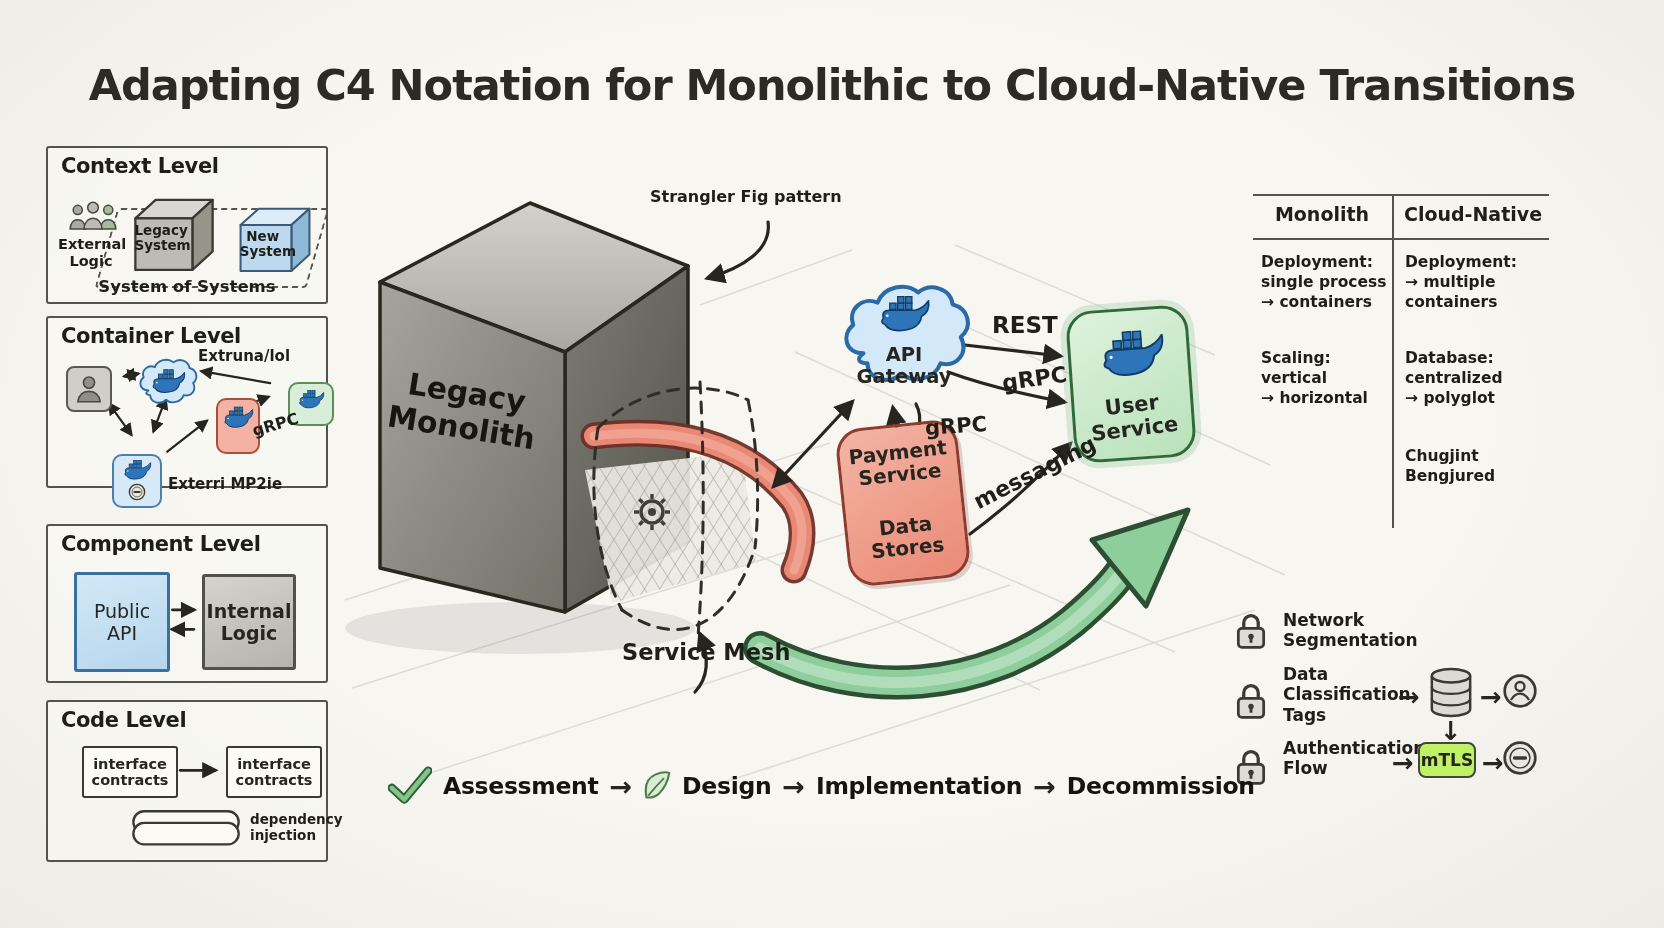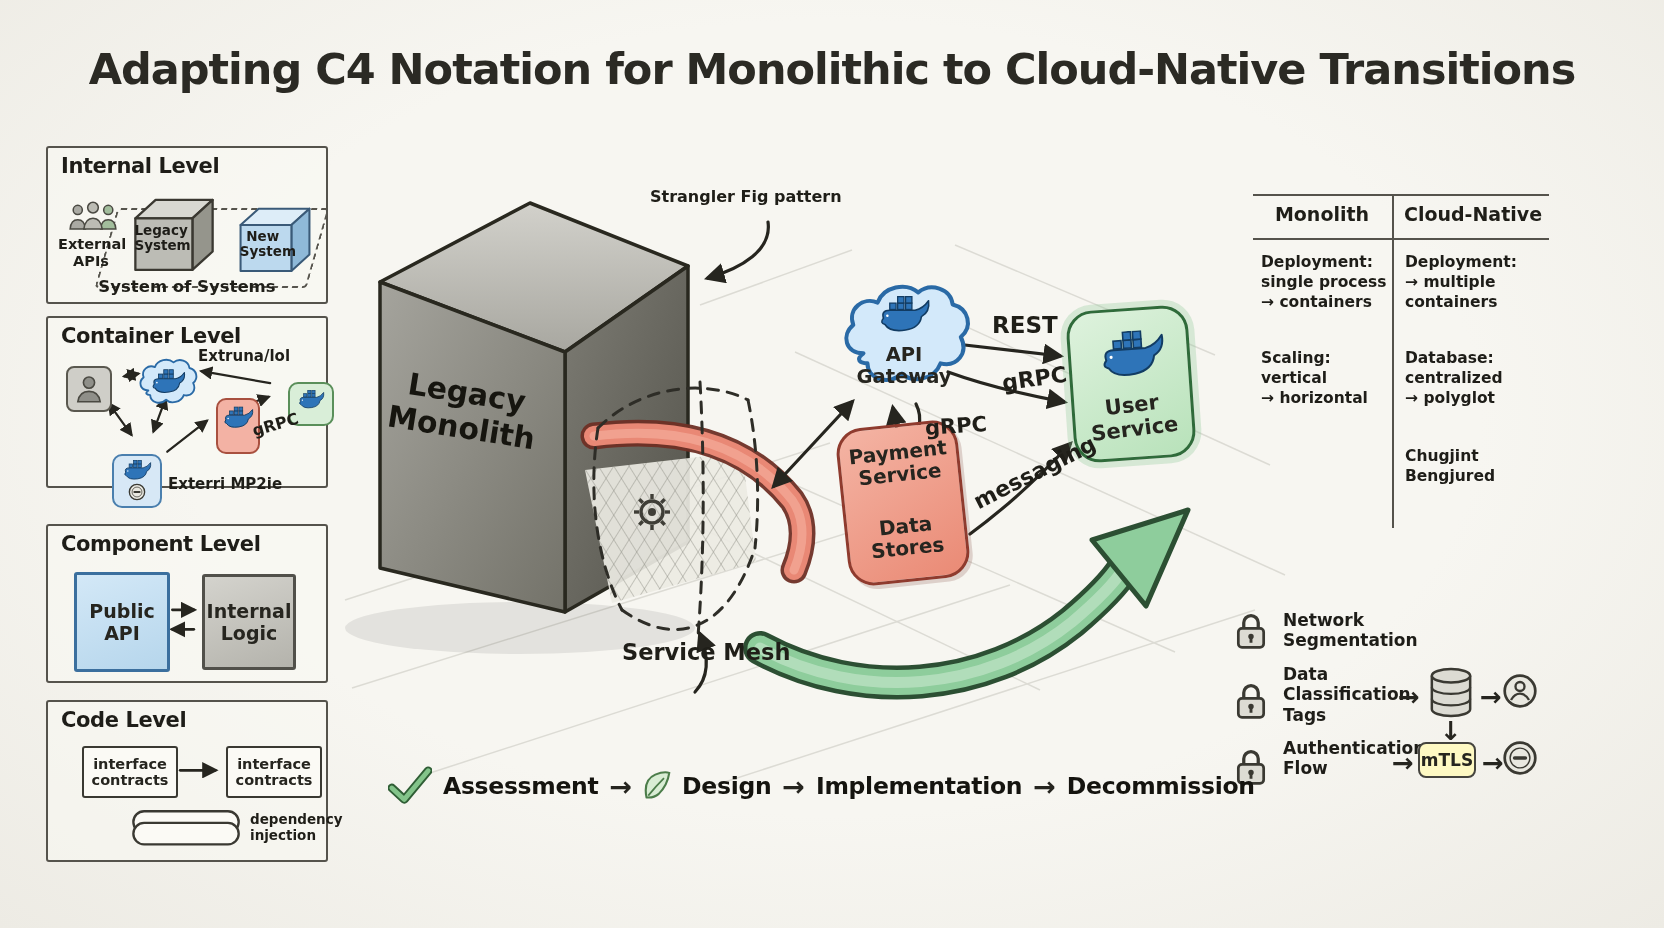--- a/index.html
+++ b/index.html
@@ -127,7 +127,7 @@
   </g>
 </svg>
 
-<div class="abs z3" style="left:0;right:0;top:44px;text-align:center;font-size:43px;font-weight:bold;letter-spacing:-1px;color:#2b2a24">Adapting C4 Notation for Monolithic to Cloud-Native Transitions</div>
+<div class="abs z3" style="left:0;right:0;top:60px;text-align:center;font-size:43px;font-weight:bold;letter-spacing:-1px;color:#2b2a24">Adapting C4 Notation for Monolithic to Cloud-Native Transitions</div>
 
 <div class="panel" style="top:146px;height:158px">
   <div class="ptitle">Internal Level</div>

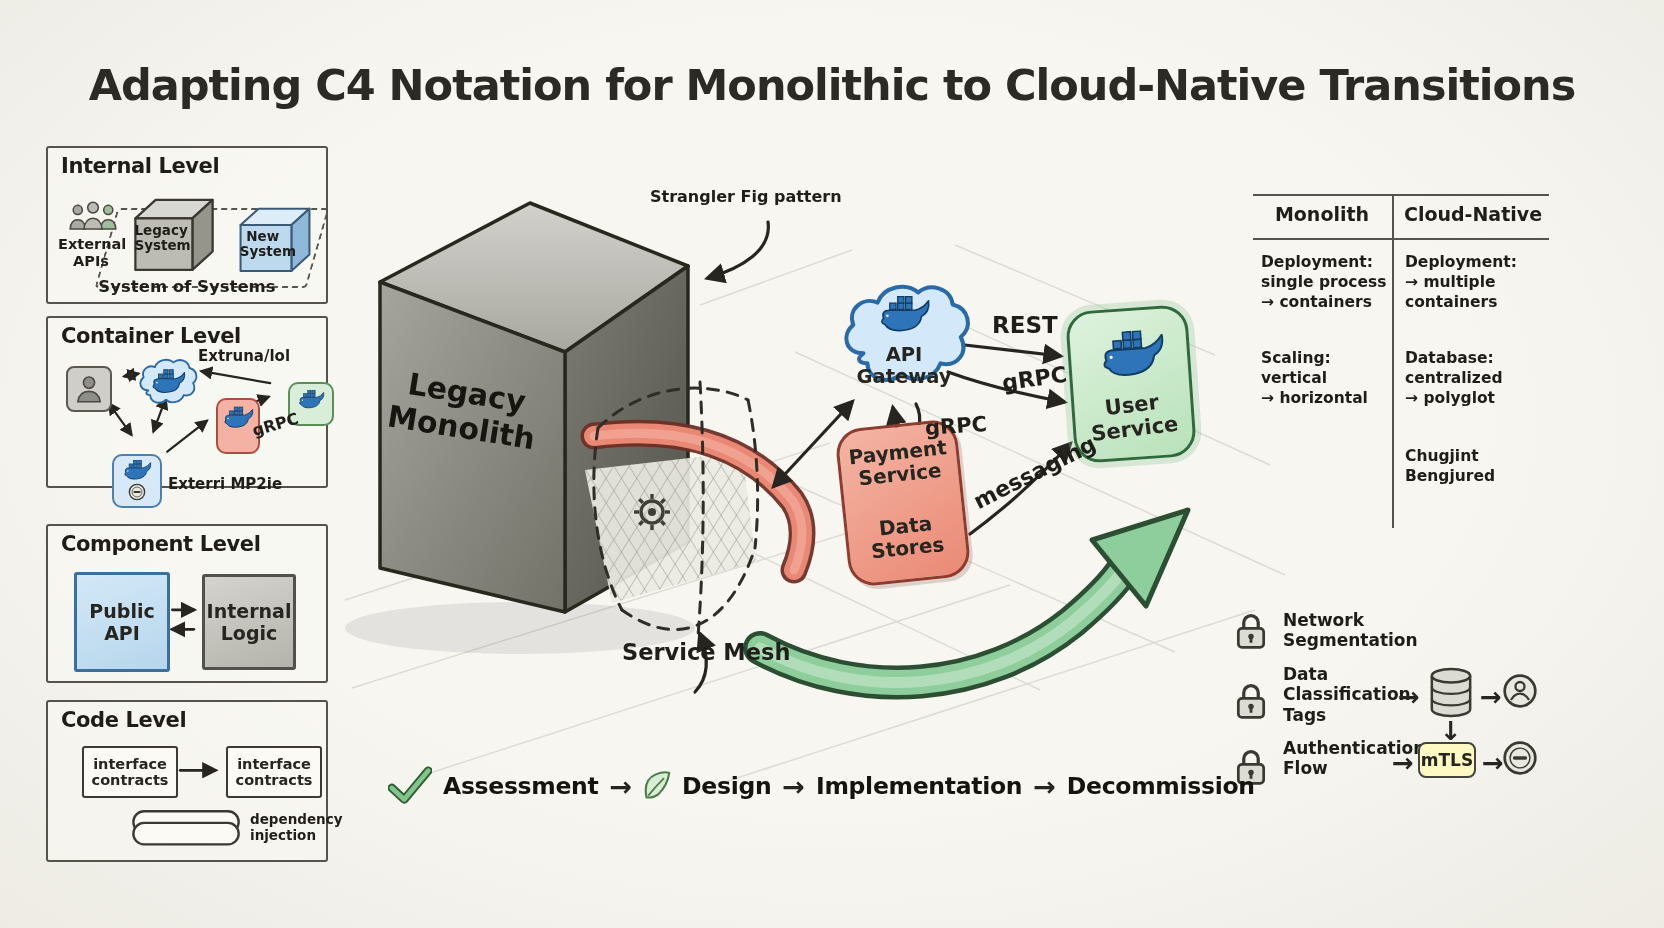--- a/index.html
+++ b/index.html
@@ -130,7 +130,7 @@
 <div class="abs z3" style="left:0;right:0;top:60px;text-align:center;font-size:43px;font-weight:bold;letter-spacing:-1px;color:#2b2a24">Adapting C4 Notation for Monolithic to Cloud-Native Transitions</div>
 
 <div class="panel" style="top:146px;height:158px">
-  <div class="ptitle">Internal Level</div>
+  <div class="ptitle">Context Level</div>
   <div class="abs" style="left:58px;top:60px;width:212px;height:80px;border:2px dashed #56544d;border-radius:4px;transform:skewX(-16deg)"></div>
   <div class="abs" style="left:20px;top:52px;width:50px;height:32px"><svg viewBox="0 0 64 42" width="100%" height="100%">
         <g stroke="#4a4942" stroke-width="2">

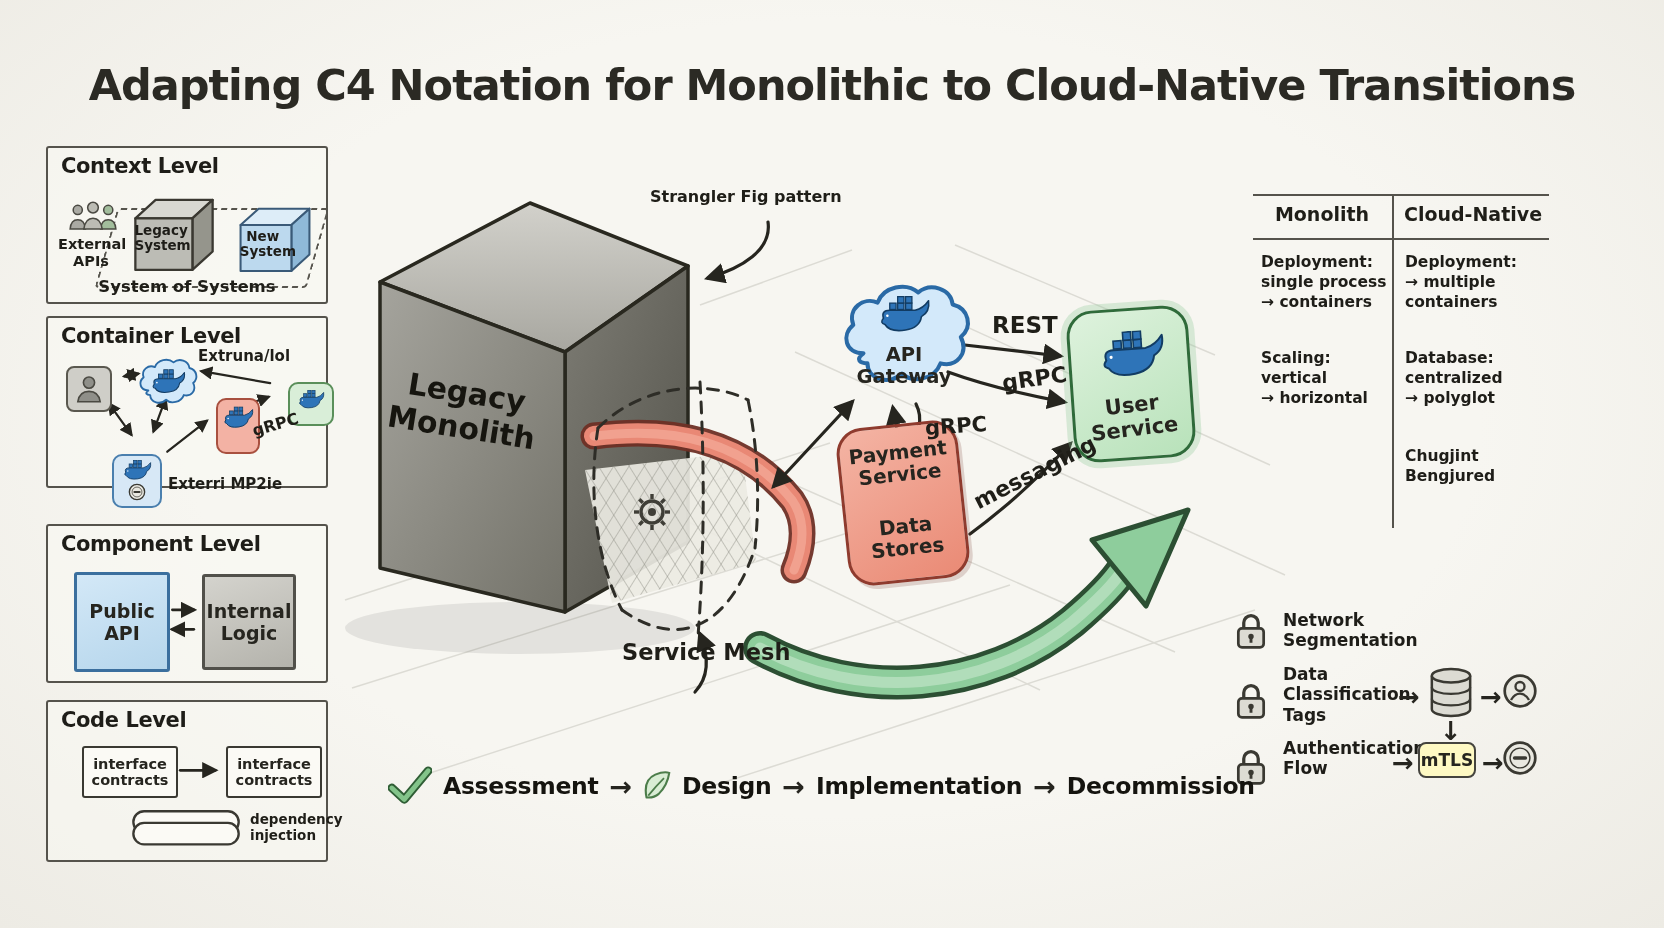--- a/index.html
+++ b/index.html
@@ -143,7 +143,7 @@
         </g>
       </svg></div>
   <div class="abs pre lbl" style="left:10px;top:88px;width:66px;text-align:center;font-size:14.5px">External
-APIs</div>
+Logic</div>
   <div class="abs" style="left:80px;top:44px;width:92px;height:84px">
     <svg class="cubesvg" viewBox="0 0 100 90">
       <g stroke="#3a3831" stroke-width="2.5" stroke-linejoin="round">

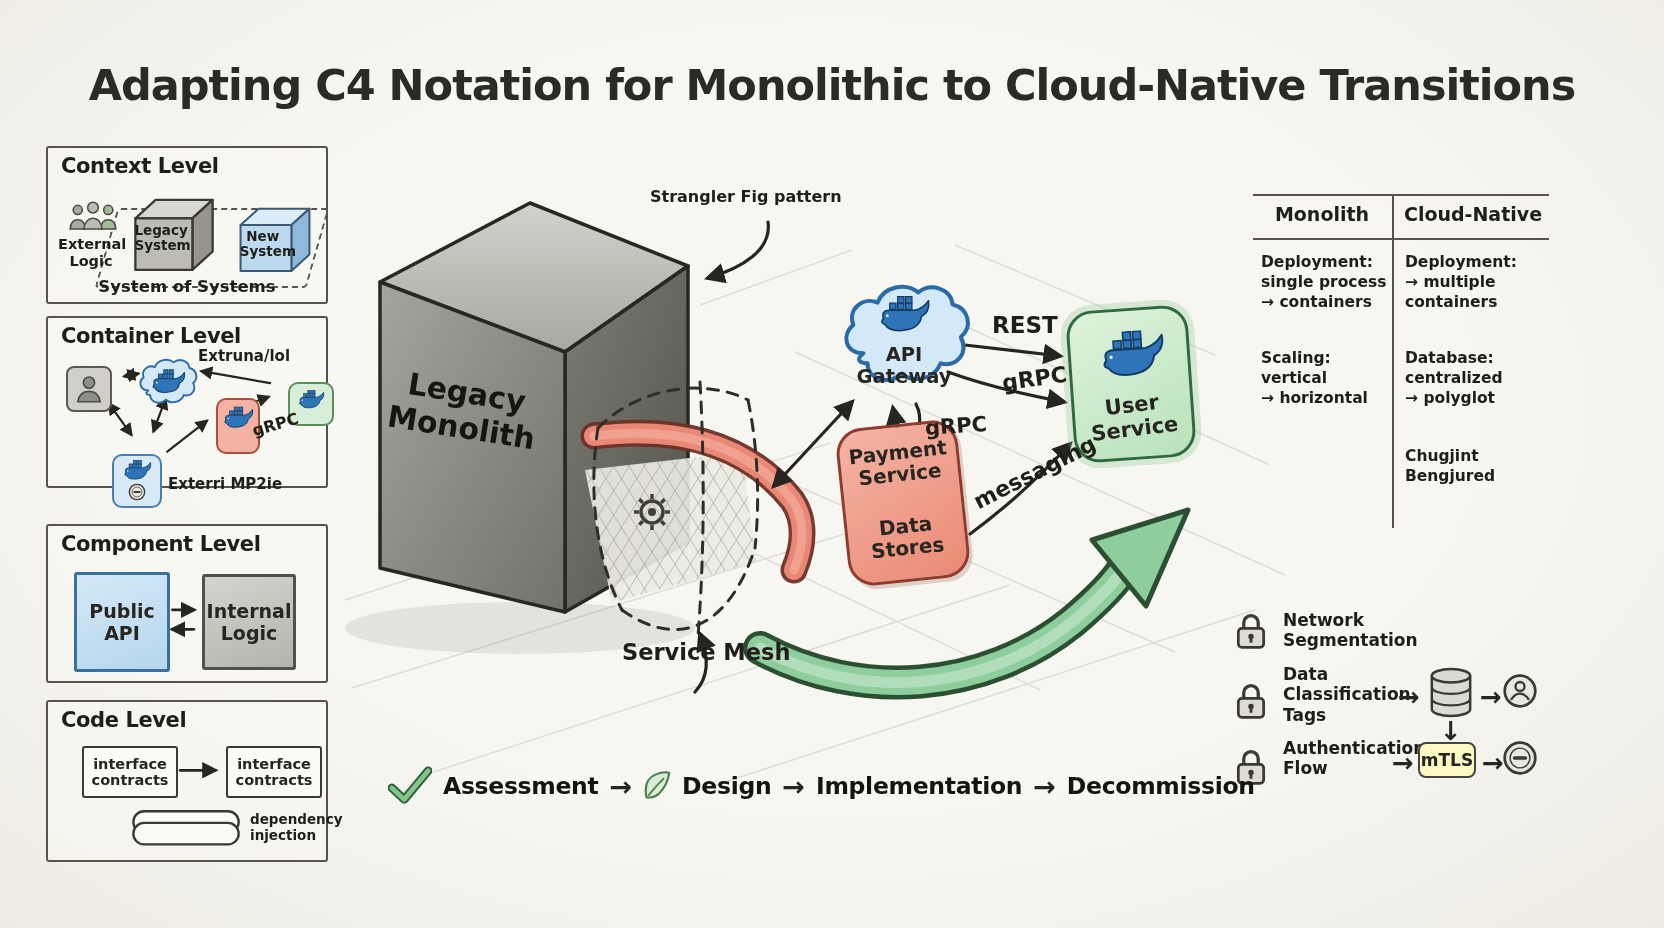--- a/index.html
+++ b/index.html
@@ -281,7 +281,7 @@
     </g>
   </svg>
   <div class="abs pre" style="left:26px;top:46px;width:96px;height:100px;background:linear-gradient(160deg,#d3e8f7,#b6d6ec);border:3px solid #3b6f9e;border-radius:3px;
-       display:flex;align-items:center;justify-content:center;text-align:center;font-size:19px;font-weight:bold">Public
+       display:flex;align-items:center;justify-content:center;text-align:center;font-size:19px;font-weight:normal">Public
 API</div>
   <div class="abs pre" style="left:154px;top:48px;width:94px;height:96px;background:linear-gradient(160deg,#d4d3cd,#b4b3ac);border:3px solid #51504a;border-radius:3px;
        display:flex;align-items:center;justify-content:center;text-align:center;font-size:19px;font-weight:bold">Internal

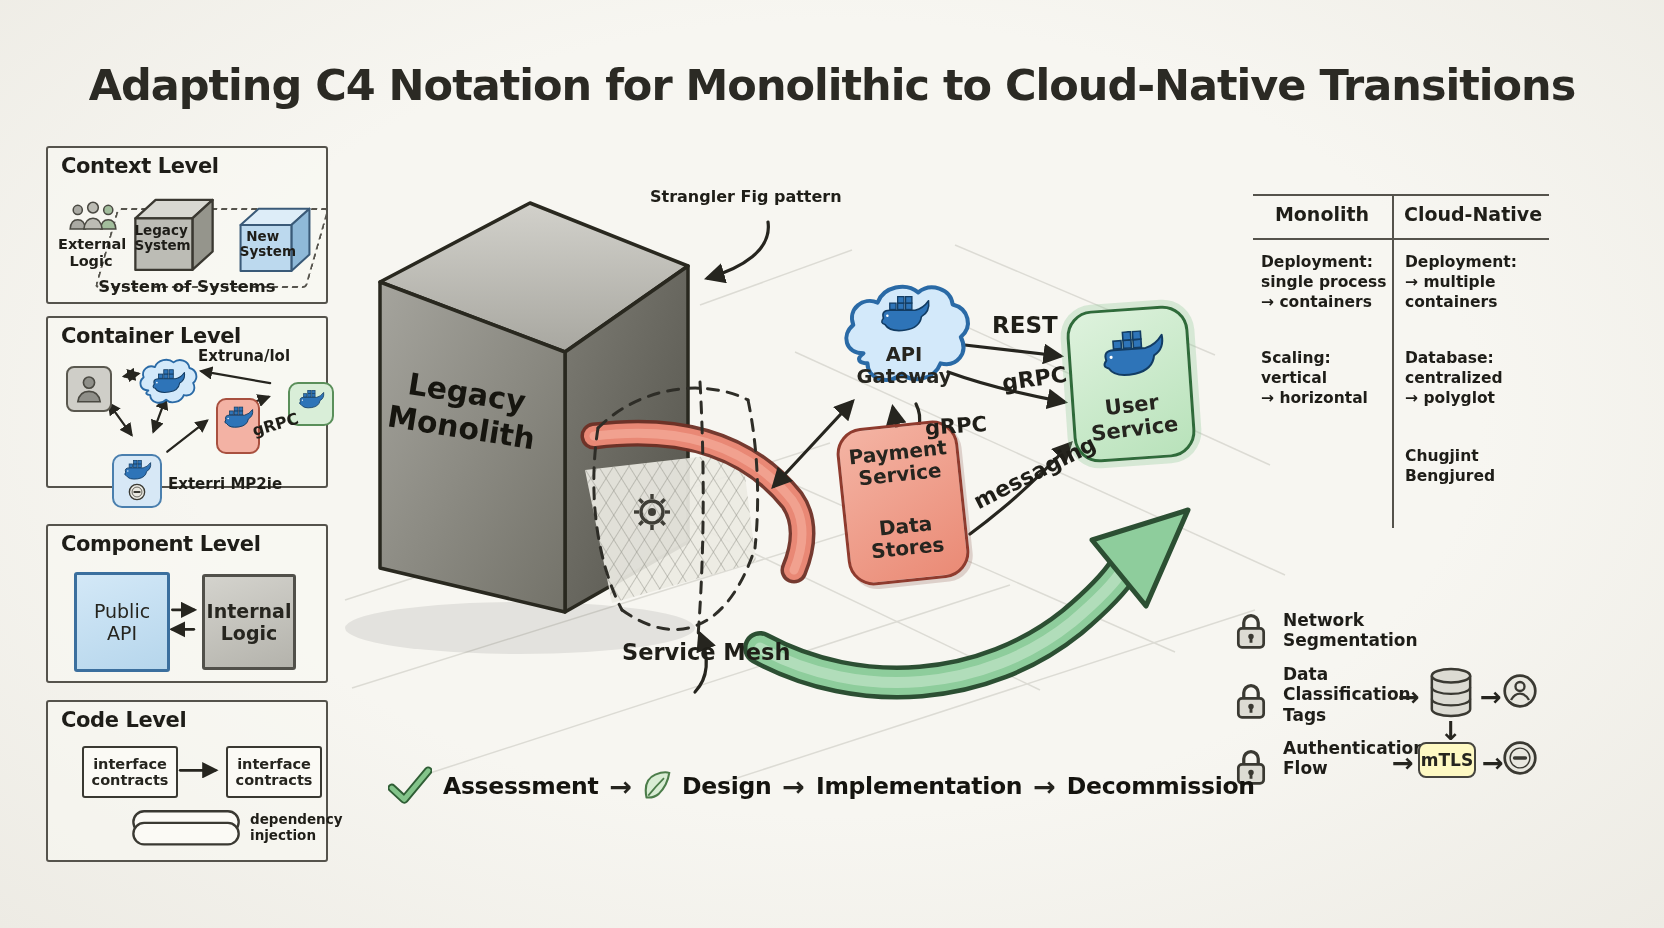--- a/index.html
+++ b/index.html
@@ -25,7 +25,7 @@
   .procrow .step{font-size:23.5px;font-weight:bold;letter-spacing:-.3px;color:#15140f}
   .procrow .parrow{font-size:27px;font-weight:bold;color:#26251f}
   .mtls{position:absolute;left:1418px;top:742px;width:58px;height:36px;border:2.5px solid #45443e;border-radius:8px;
-        background:#fef9c3;font-size:17px;font-weight:bold;display:flex;align-items:center;justify-content:center;z-index:3}
+        background:#bef264;font-size:17px;font-weight:bold;display:flex;align-items:center;justify-content:center;z-index:3}
   .node{position:absolute;z-index:2}
 </style>
 </head>

